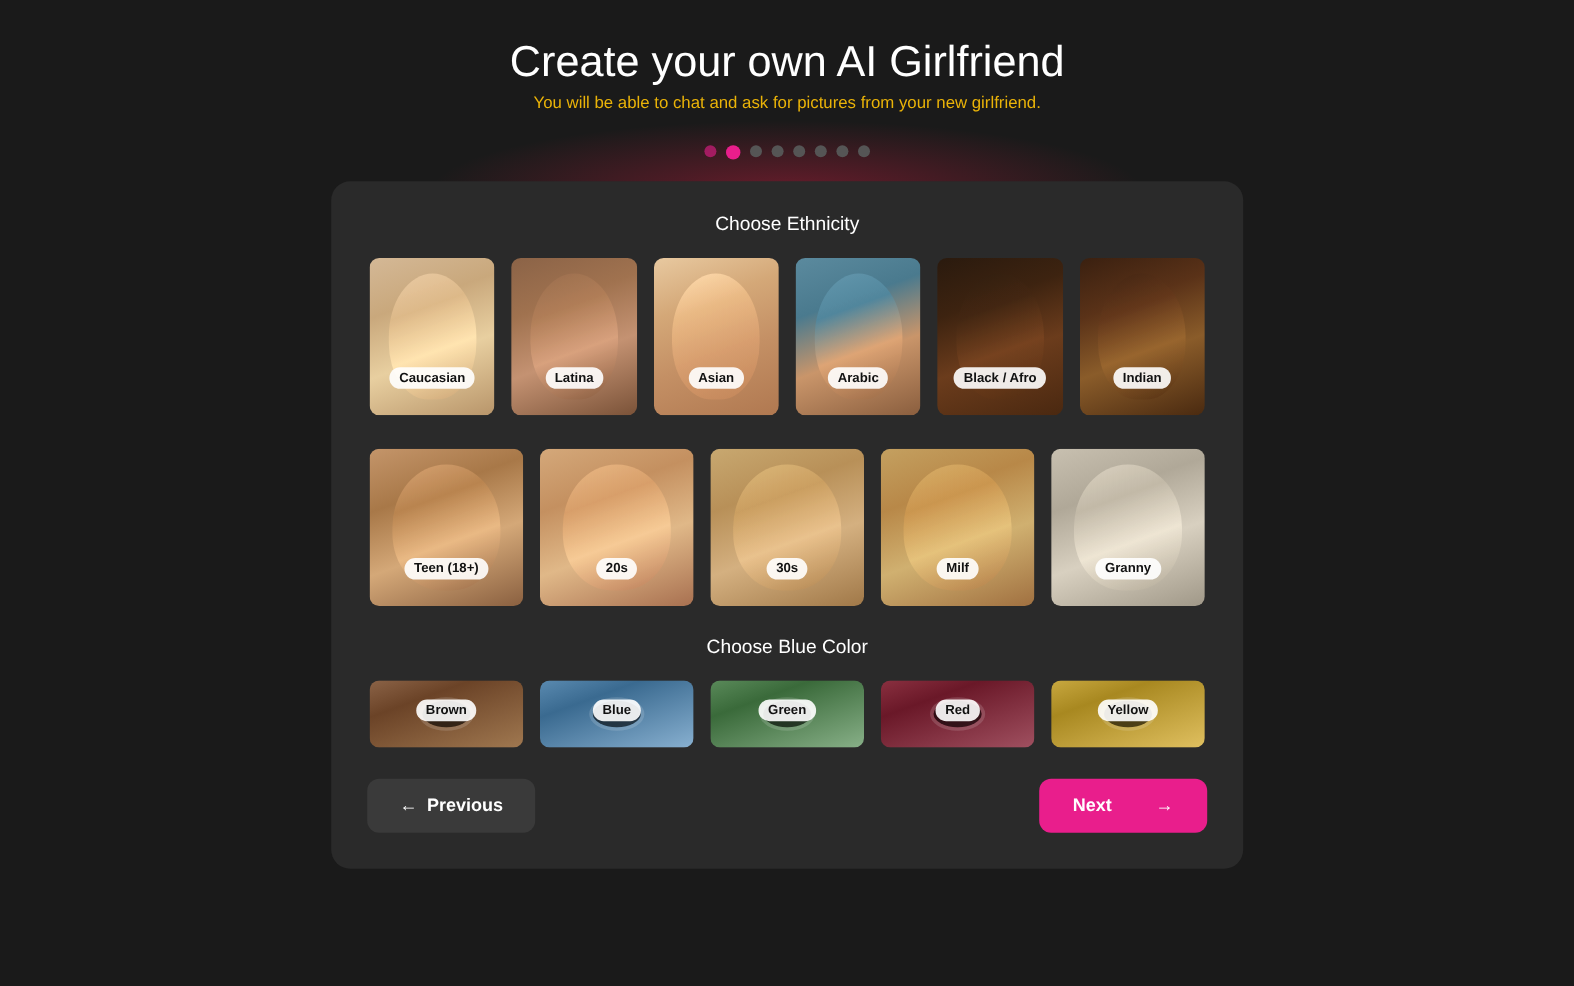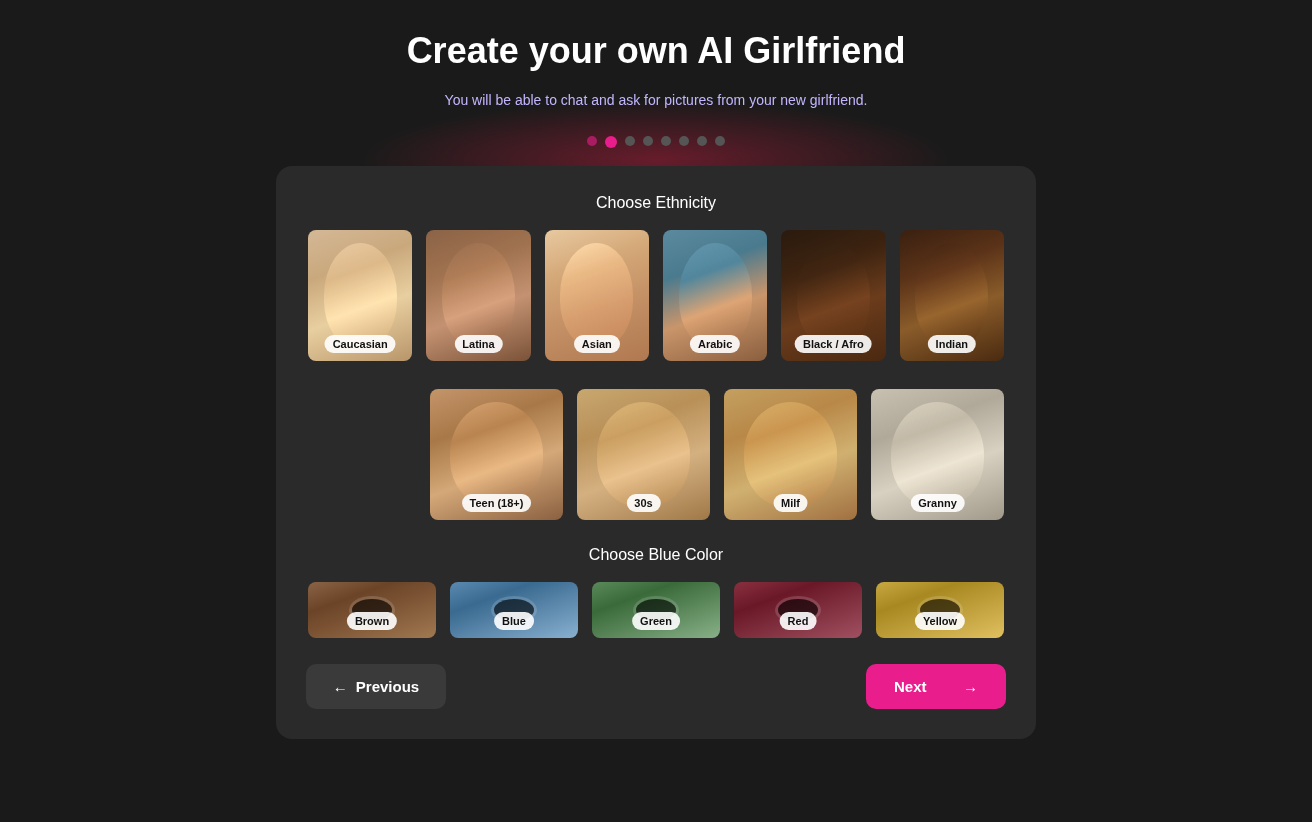--- a/index.html
+++ b/index.html
@@ -40,8 +40,8 @@
     .header h1 {
       color: #ffffff;
       font-size: 36px;
-      font-weight: 700;
-      margin-bottom: 20px;
+      font-weight: 400;
+      margin-bottom: 5px;
     }
 
     .header p {

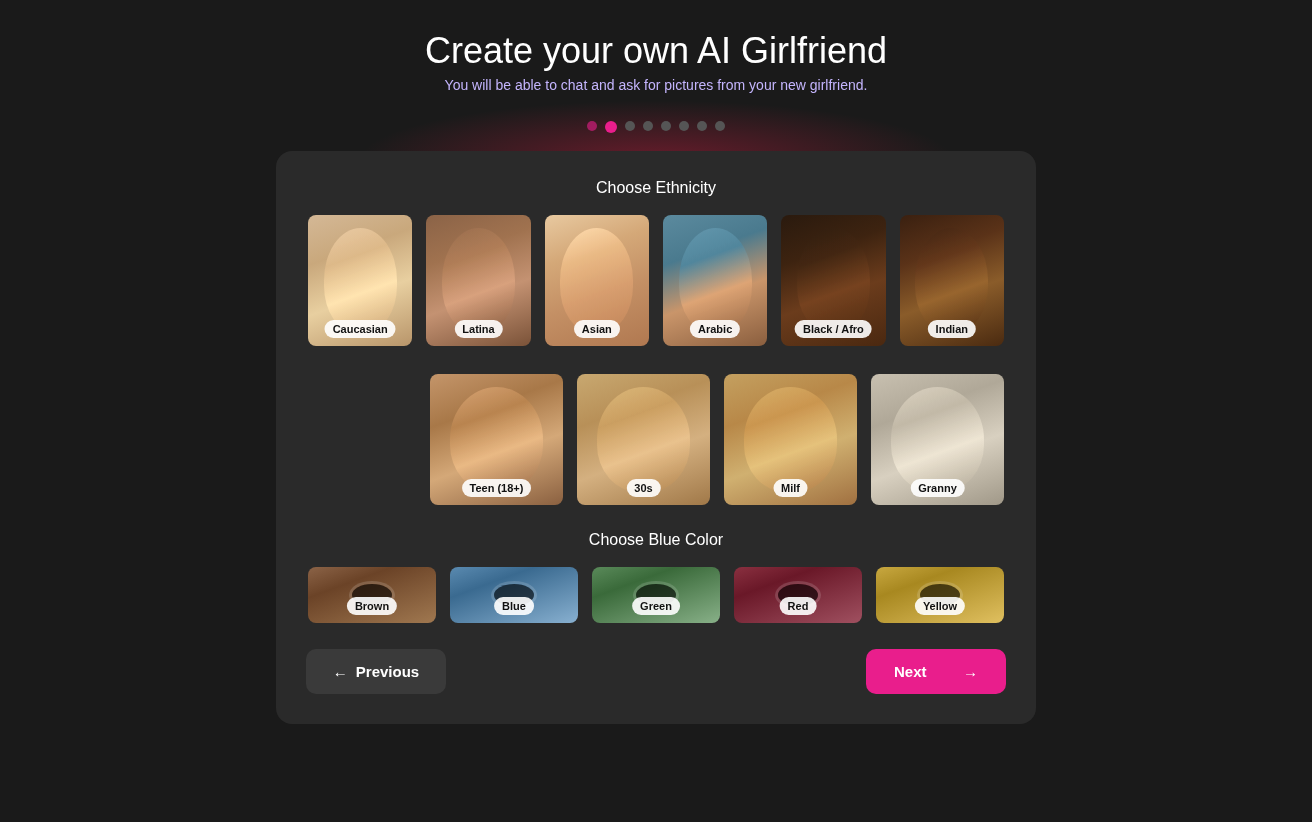--- a/index.html
+++ b/index.html
@@ -45,7 +45,7 @@
     }
 
     .header p {
-      color: #c4b5fd;
+      color: #eab308;
       font-size: 14px;
     }
 

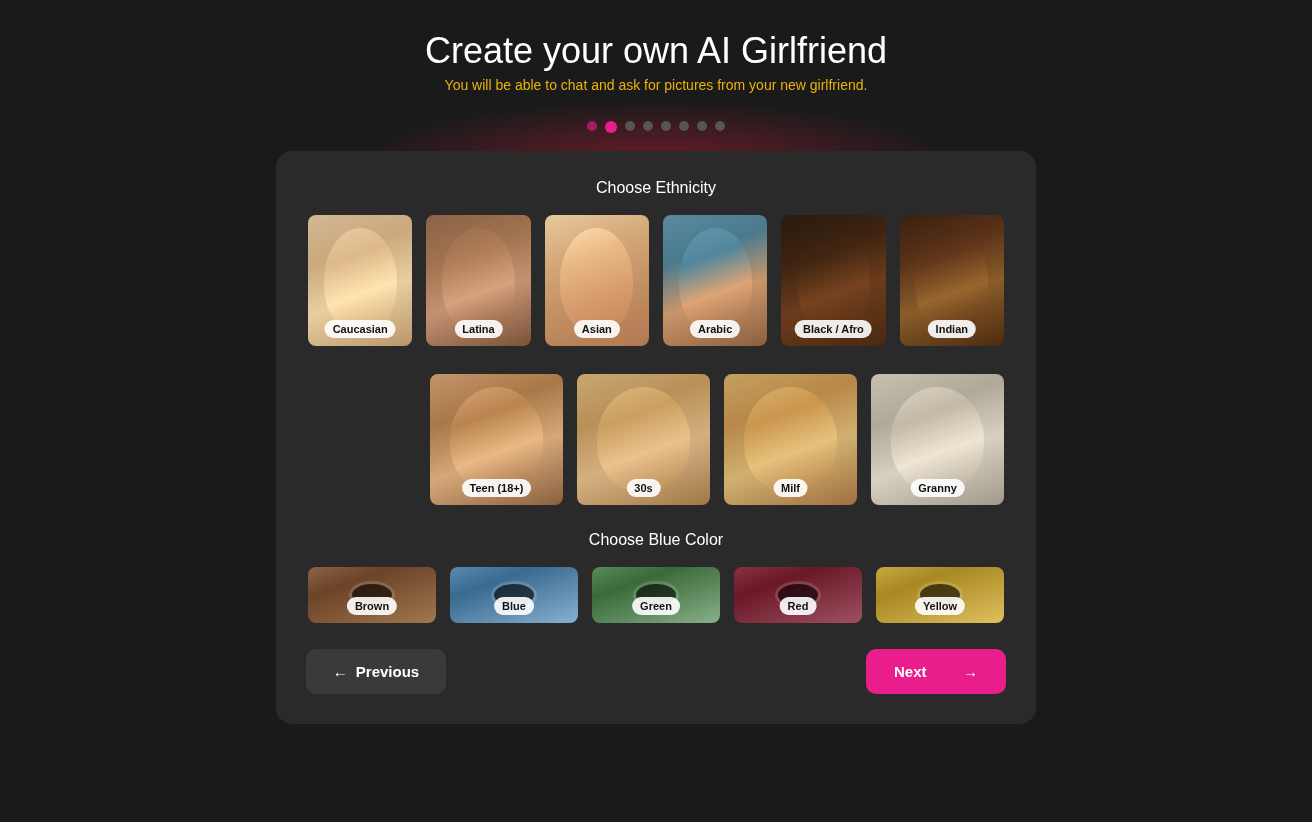--- a/index.html
+++ b/index.html
@@ -119,7 +119,7 @@
 
     .option-label {
       position: absolute;
-      bottom: 8px;
+      bottom: 22px;
       left: 50%;
       transform: translateX(-50%);
       background: rgba(255,255,255,0.9);

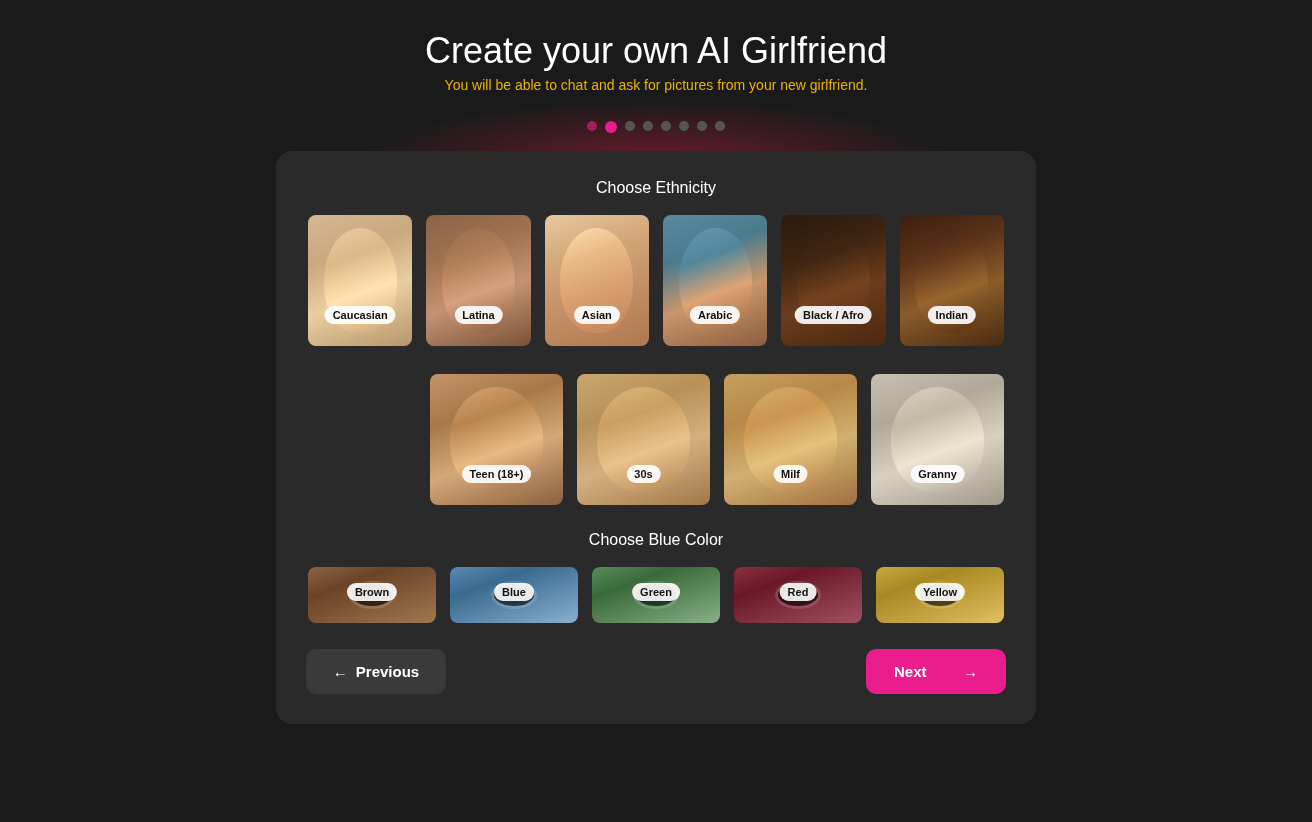--- a/index.html
+++ b/index.html
@@ -363,6 +363,10 @@
         <span class="option-label">Teen (18+)</span>
       </div>
 
+      <div class="option-card age-card">
+        <div class="portrait portrait-20s face-shape"></div>
+        <span class="option-label">20s</span>
+      </div>
 
       <div class="option-card age-card">
         <div class="portrait portrait-30s face-shape"></div>

